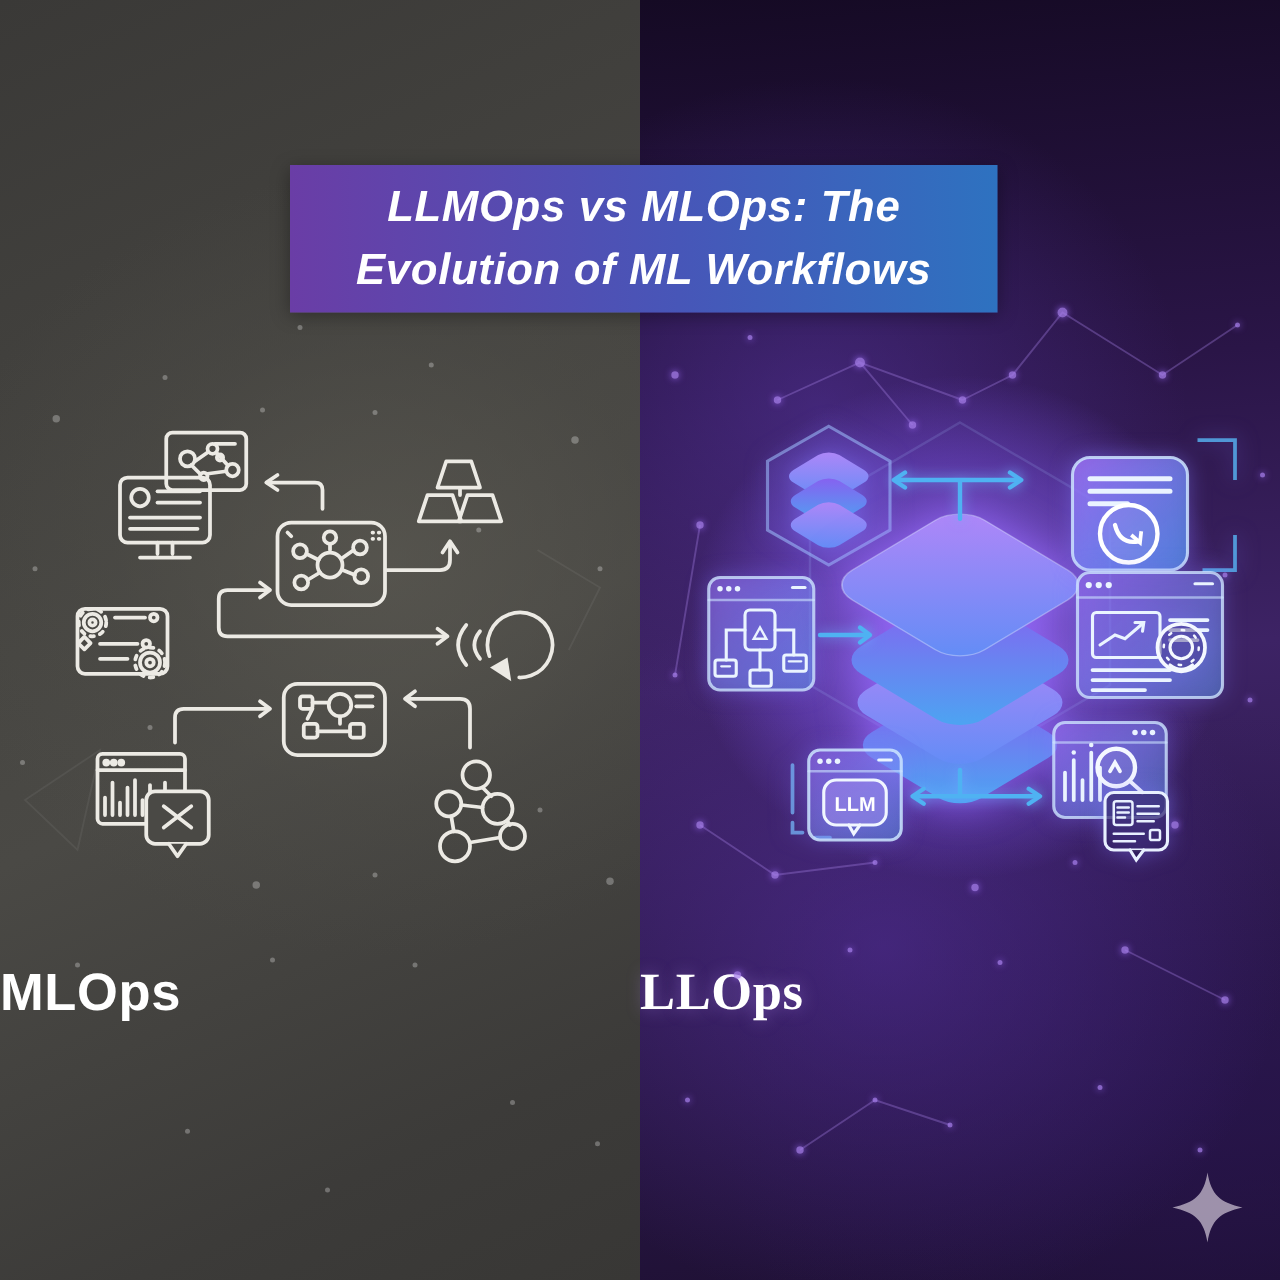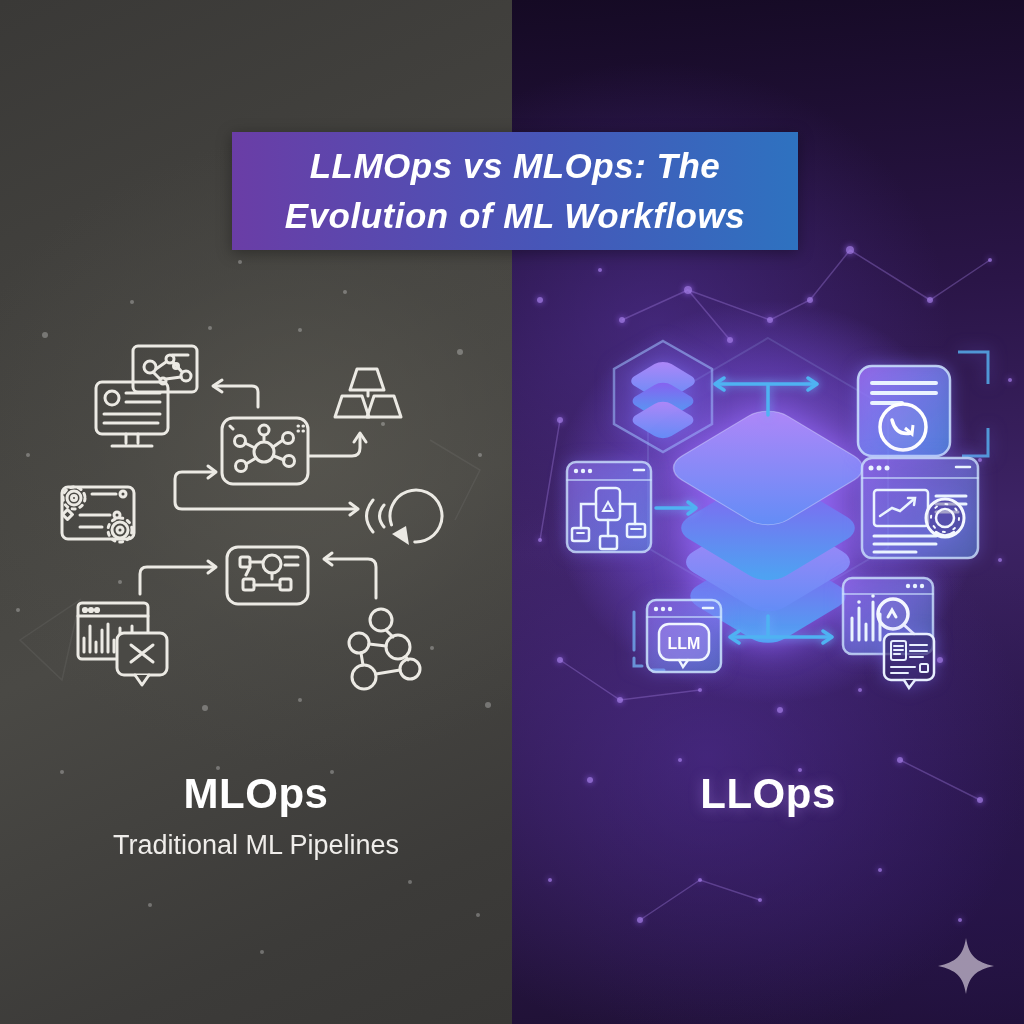--- a/index.html
+++ b/index.html
@@ -23,7 +23,7 @@
     display:flex;flex-direction:column;justify-content:center;align-items:center;
     color:#fff;font-weight:bold;font-size:35px;line-height:50px;letter-spacing:.5px;
     text-align:center;box-shadow:0 3px 14px rgba(0,0,0,.35);}
-  .caption{position:absolute;width:512px;text-align:center;color:#fff;}
+  .caption{position:absolute;width:512px;color:#fff;}
   .caption .h{font-size:42px;font-weight:bold;letter-spacing:.5px;}
   .caption .s{font-size:27px;margin-top:12px;color:#efedea;font-weight:normal;}
   .cap-left{left:0;top:770px;}

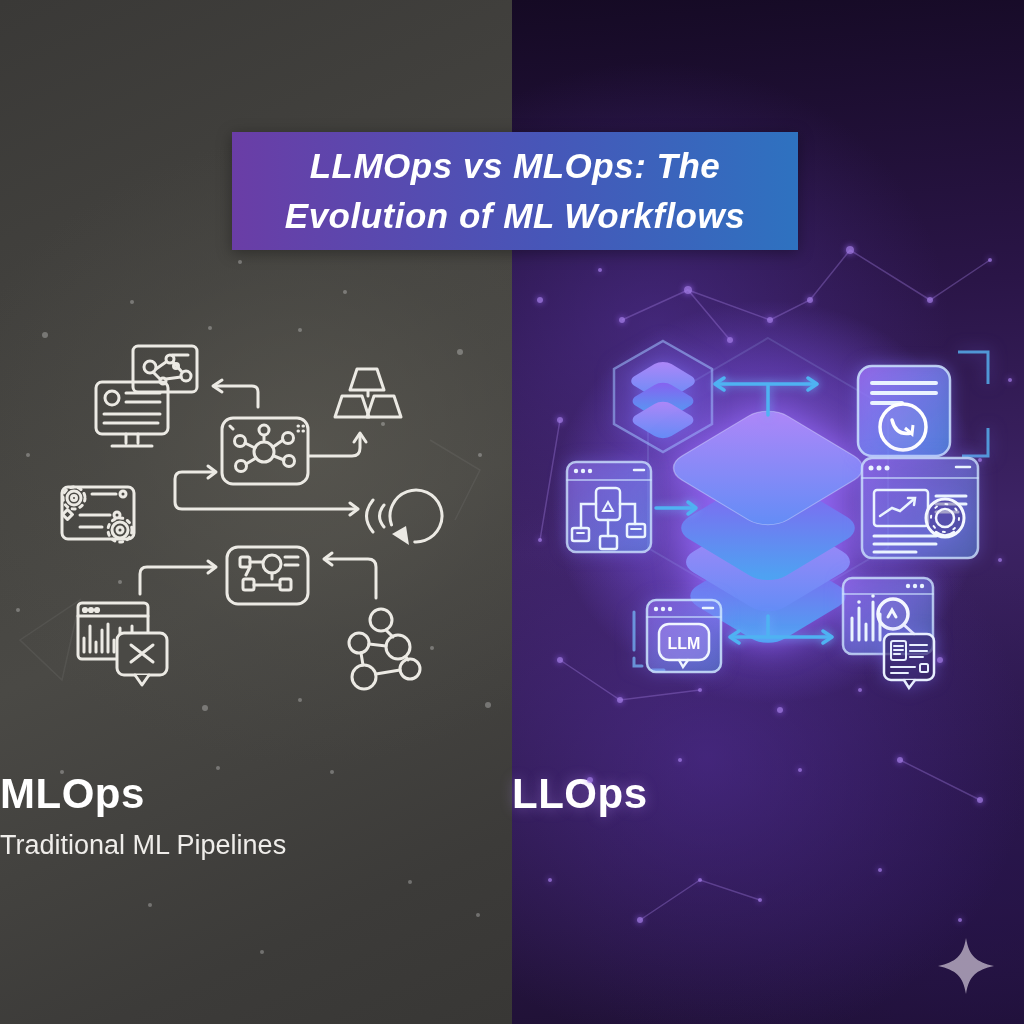--- a/index.html
+++ b/index.html
@@ -28,7 +28,7 @@
   .caption .s{font-size:27px;margin-top:12px;color:#efedea;font-weight:normal;}
   .cap-left{left:0;top:770px;}
   .cap-right{left:512px;top:770px;}
-  .cap-right .h,.cap-right .s{text-shadow:0 0 14px rgba(190,150,255,.4);}
+  .cap-right .h,.cap-right .s{text-shadow:0 0 14px rgba(190,150,255,.4);font-family:Liberation Serif, serif;}
   .glowA{filter:drop-shadow(0 0 5px rgba(110,170,255,.9));}
   .glowS{filter:drop-shadow(0 0 16px rgba(150,105,255,.8));}
   .glowW{filter:drop-shadow(0 0 8px rgba(130,120,255,.55));}

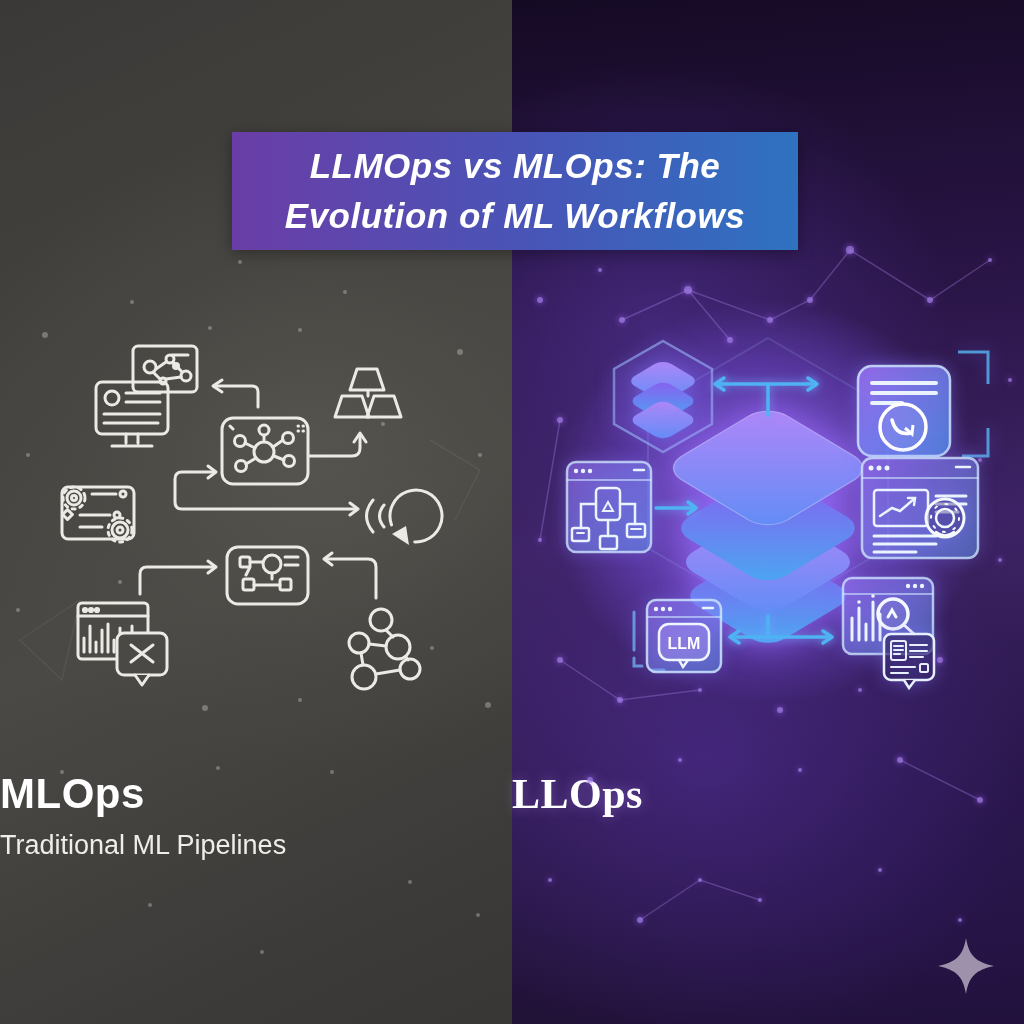--- a/index.html
+++ b/index.html
@@ -295,7 +295,6 @@
 
   <div class="caption cap-left">
     <div class="h">MLOps</div>
-    <div class="s">Traditional ML Pipelines</div>
   </div>
   <div class="caption cap-right">
     <div class="h">LLOps</div>

